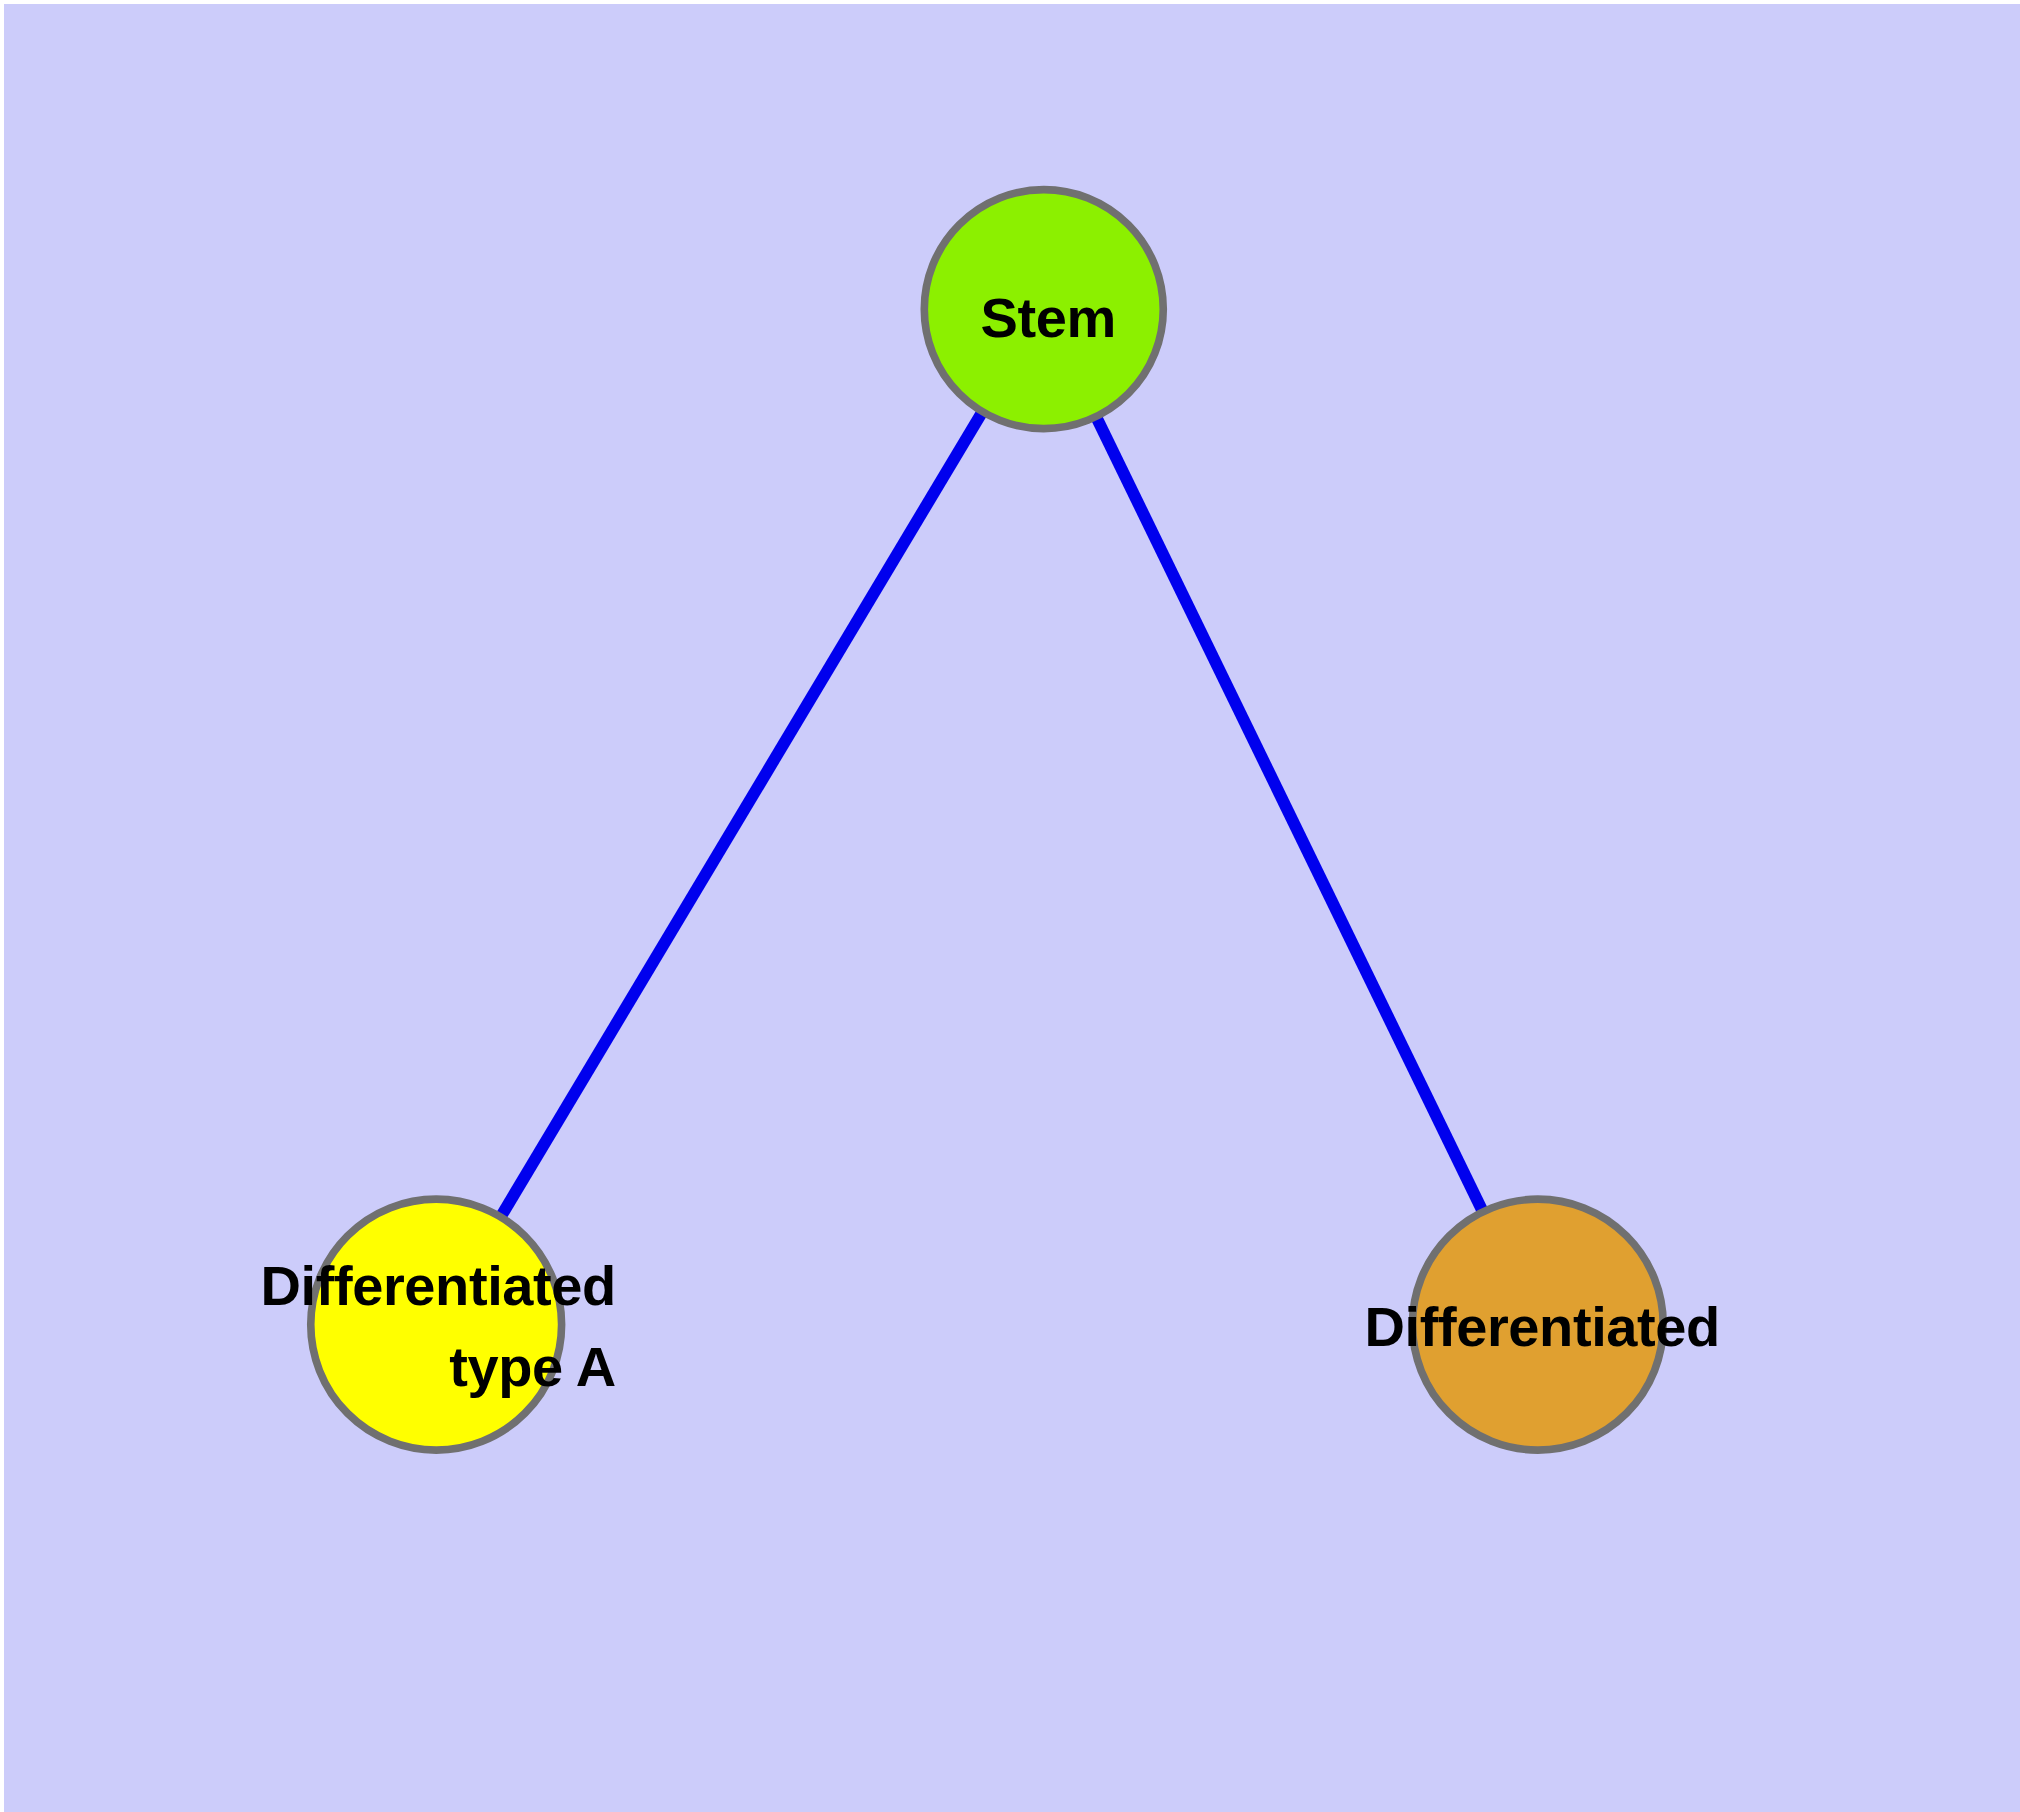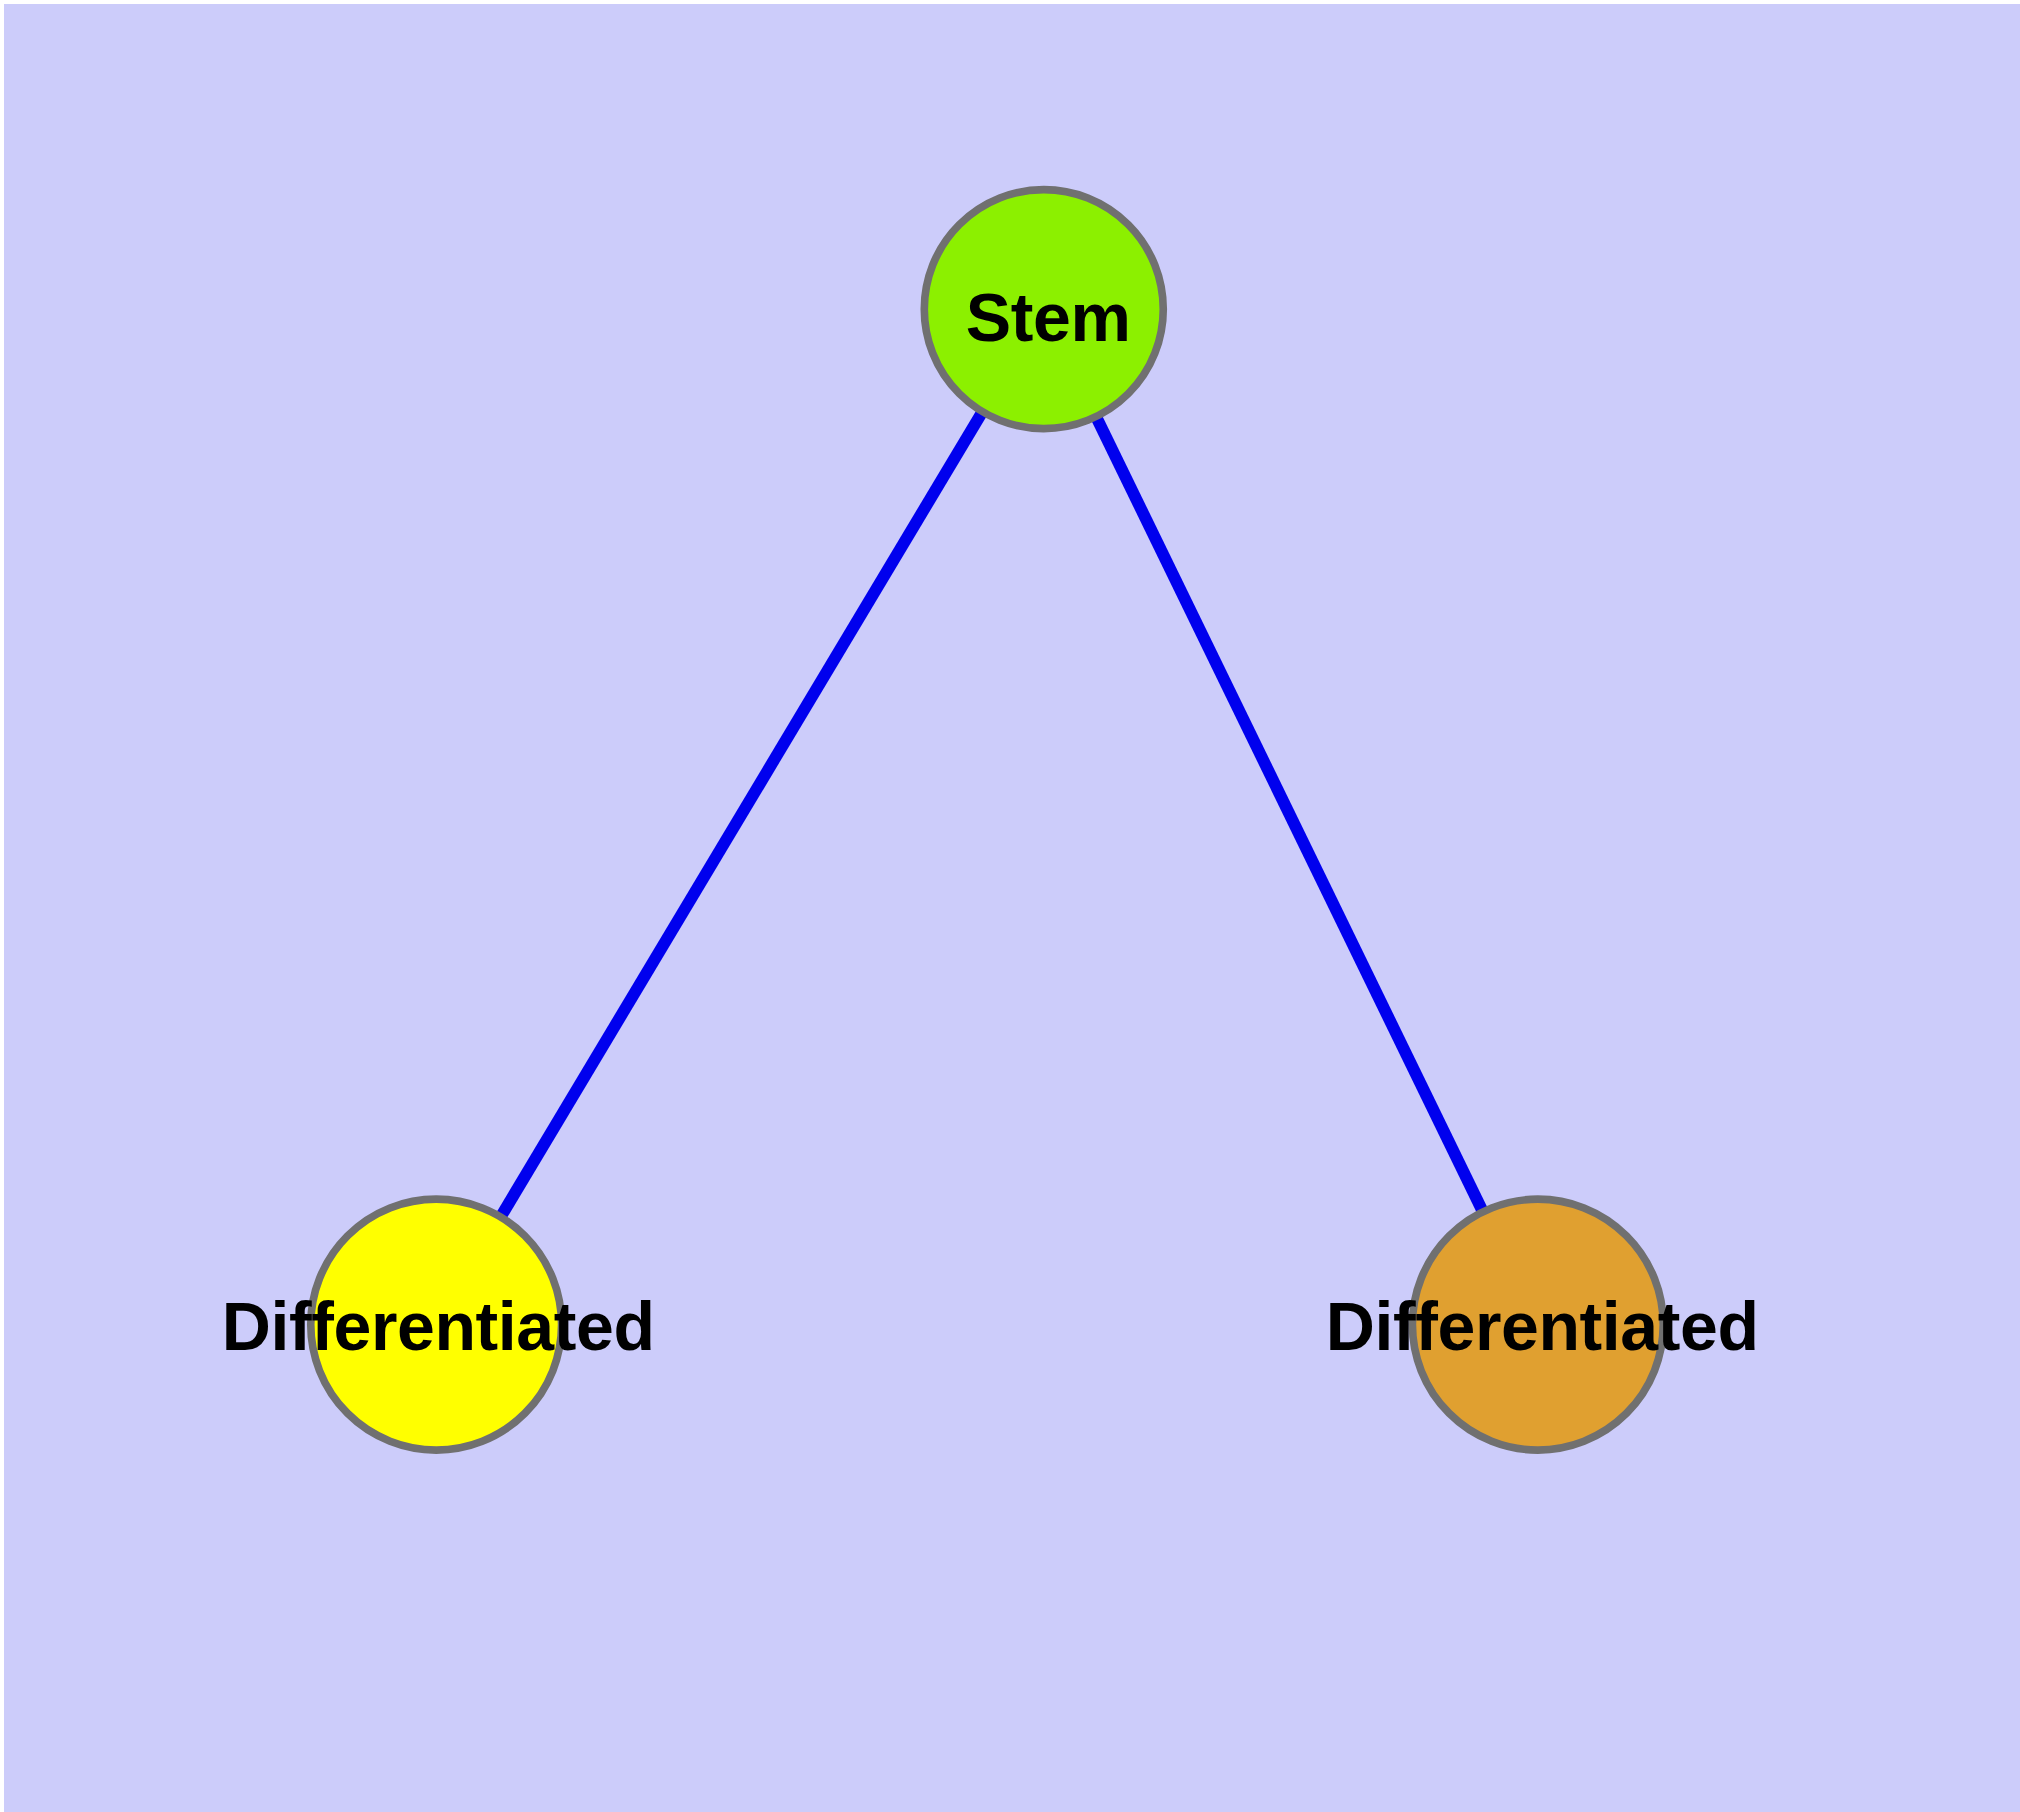--- a/index.html
+++ b/index.html
@@ -43,7 +43,7 @@
     color: #000000;
     font-family: "Liberation Sans", sans-serif;
     font-weight: bold;
-    font-size: 68px;
+    font-size: 56px;
     line-height: 81px;
     white-space: nowrap;
     pointer-events: none;

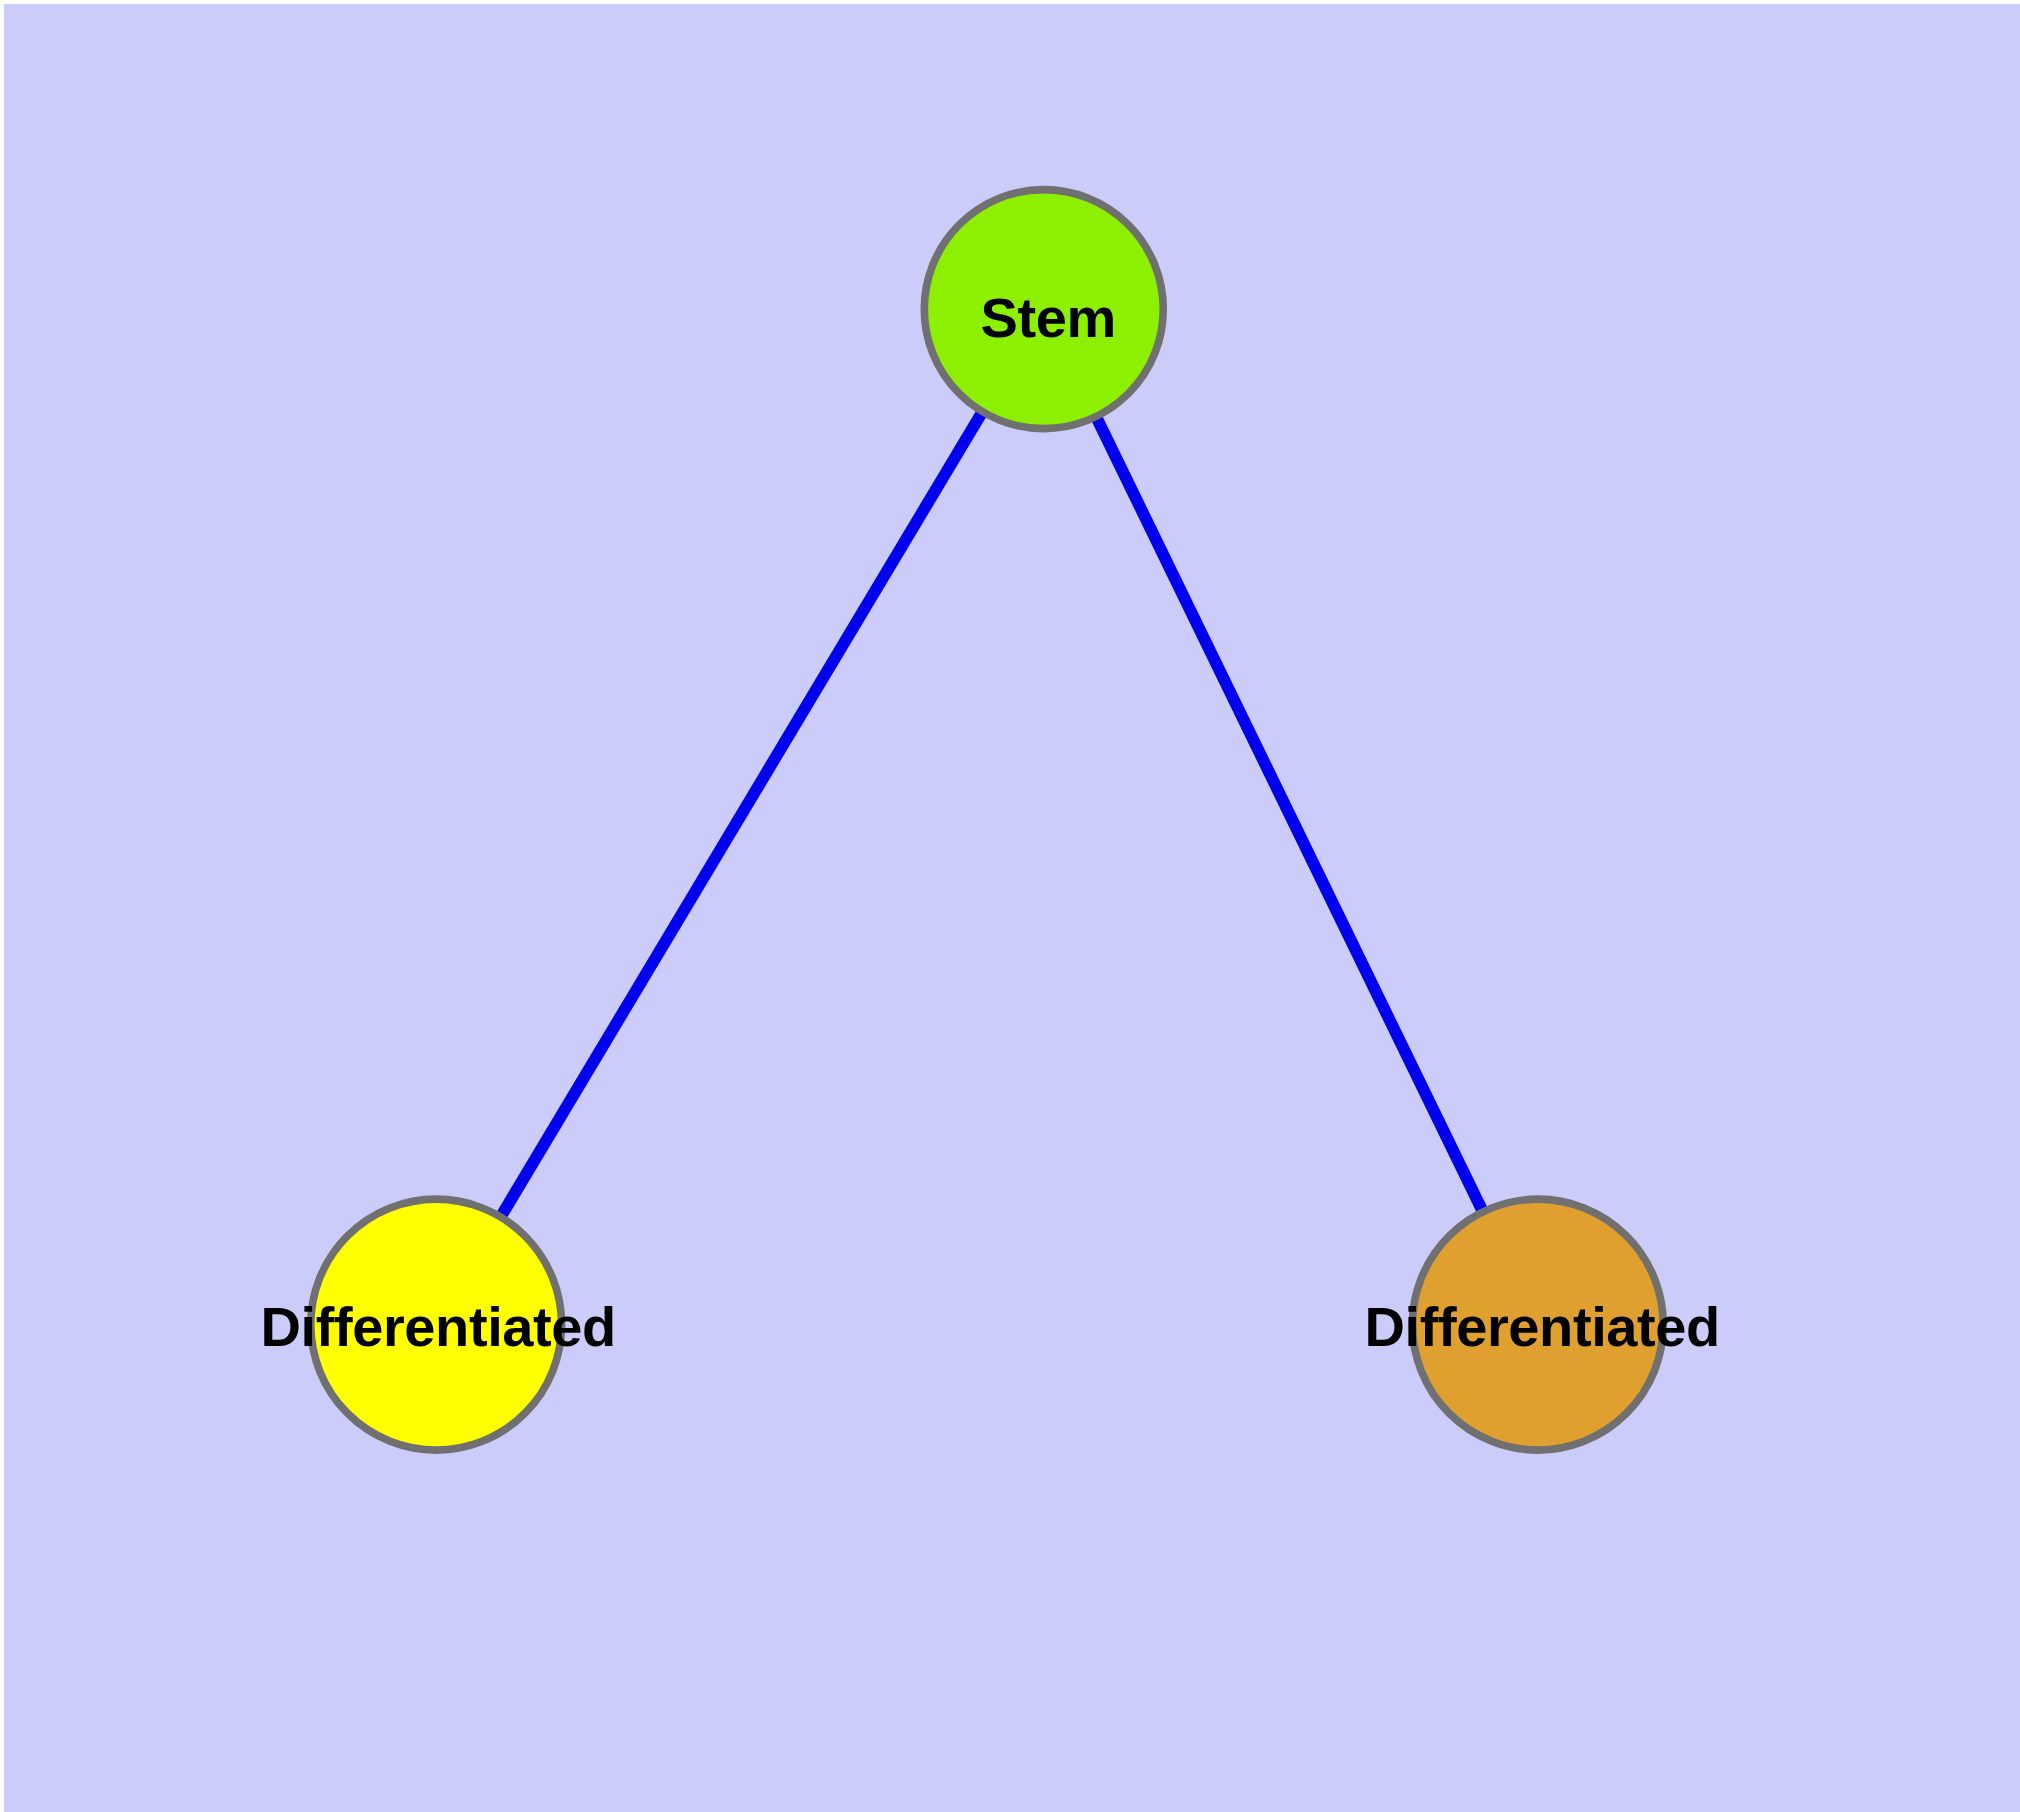--- a/index.html
+++ b/index.html
@@ -89,6 +89,7 @@
 
     <div class="node-label label-a">
       <span>Differentiated</span><br>
+      <span>type A</span>
     </div>
 
     <div class="node-label label-b">

